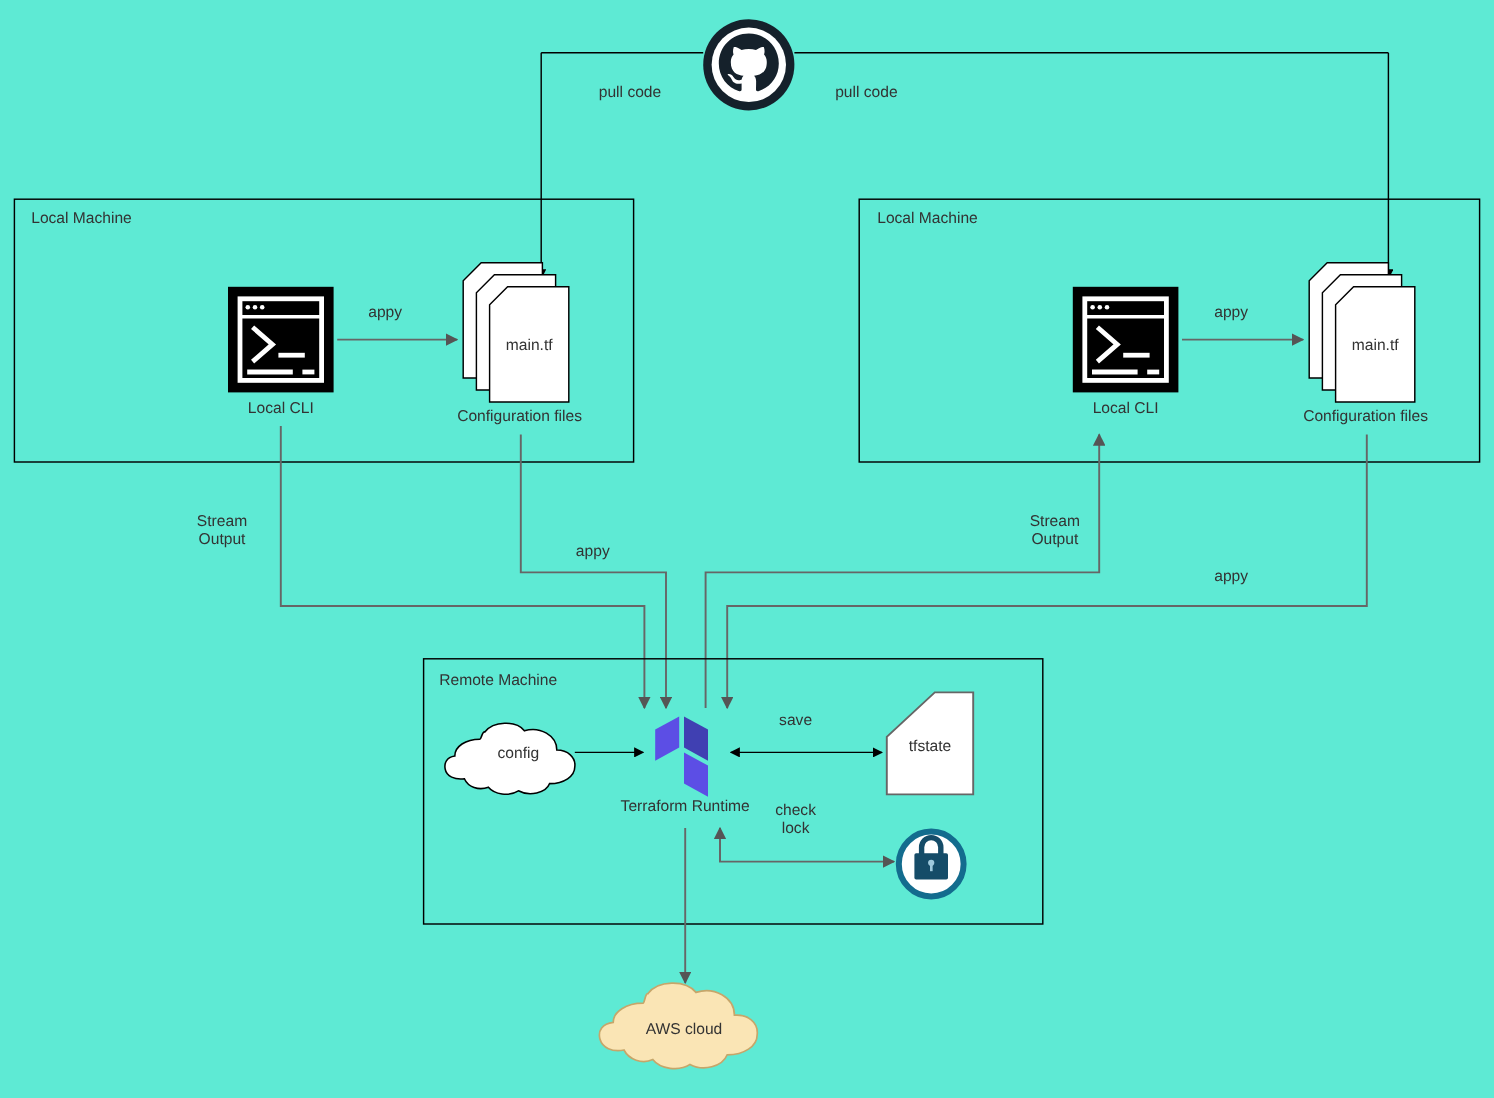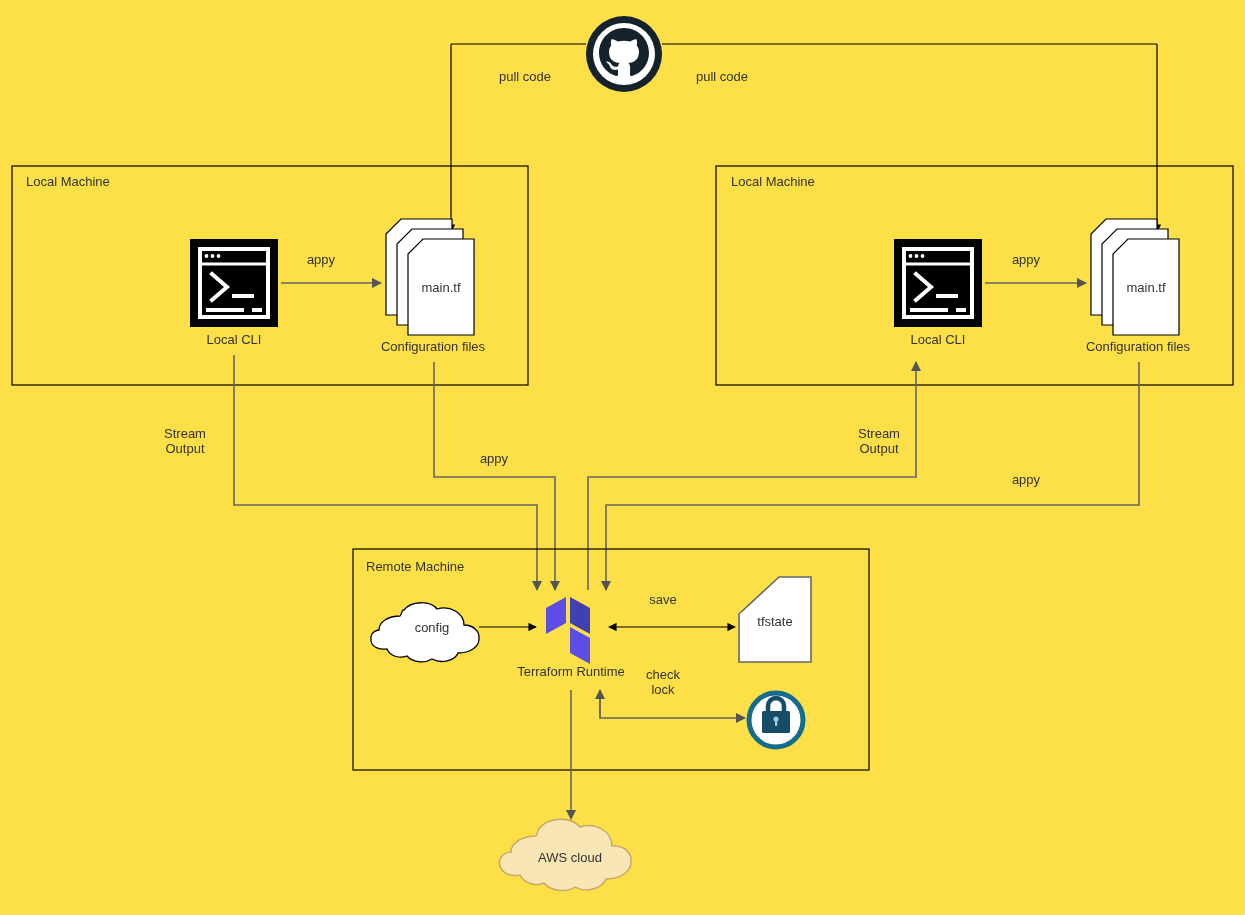--- a/index.html
+++ b/index.html
@@ -18,7 +18,7 @@
     position: relative;
     width: 1245px;
     height: 915px;
-    background: #fde047;
+    background: #5eead4;
   }
   svg#diagram-svg {
     display: block;

